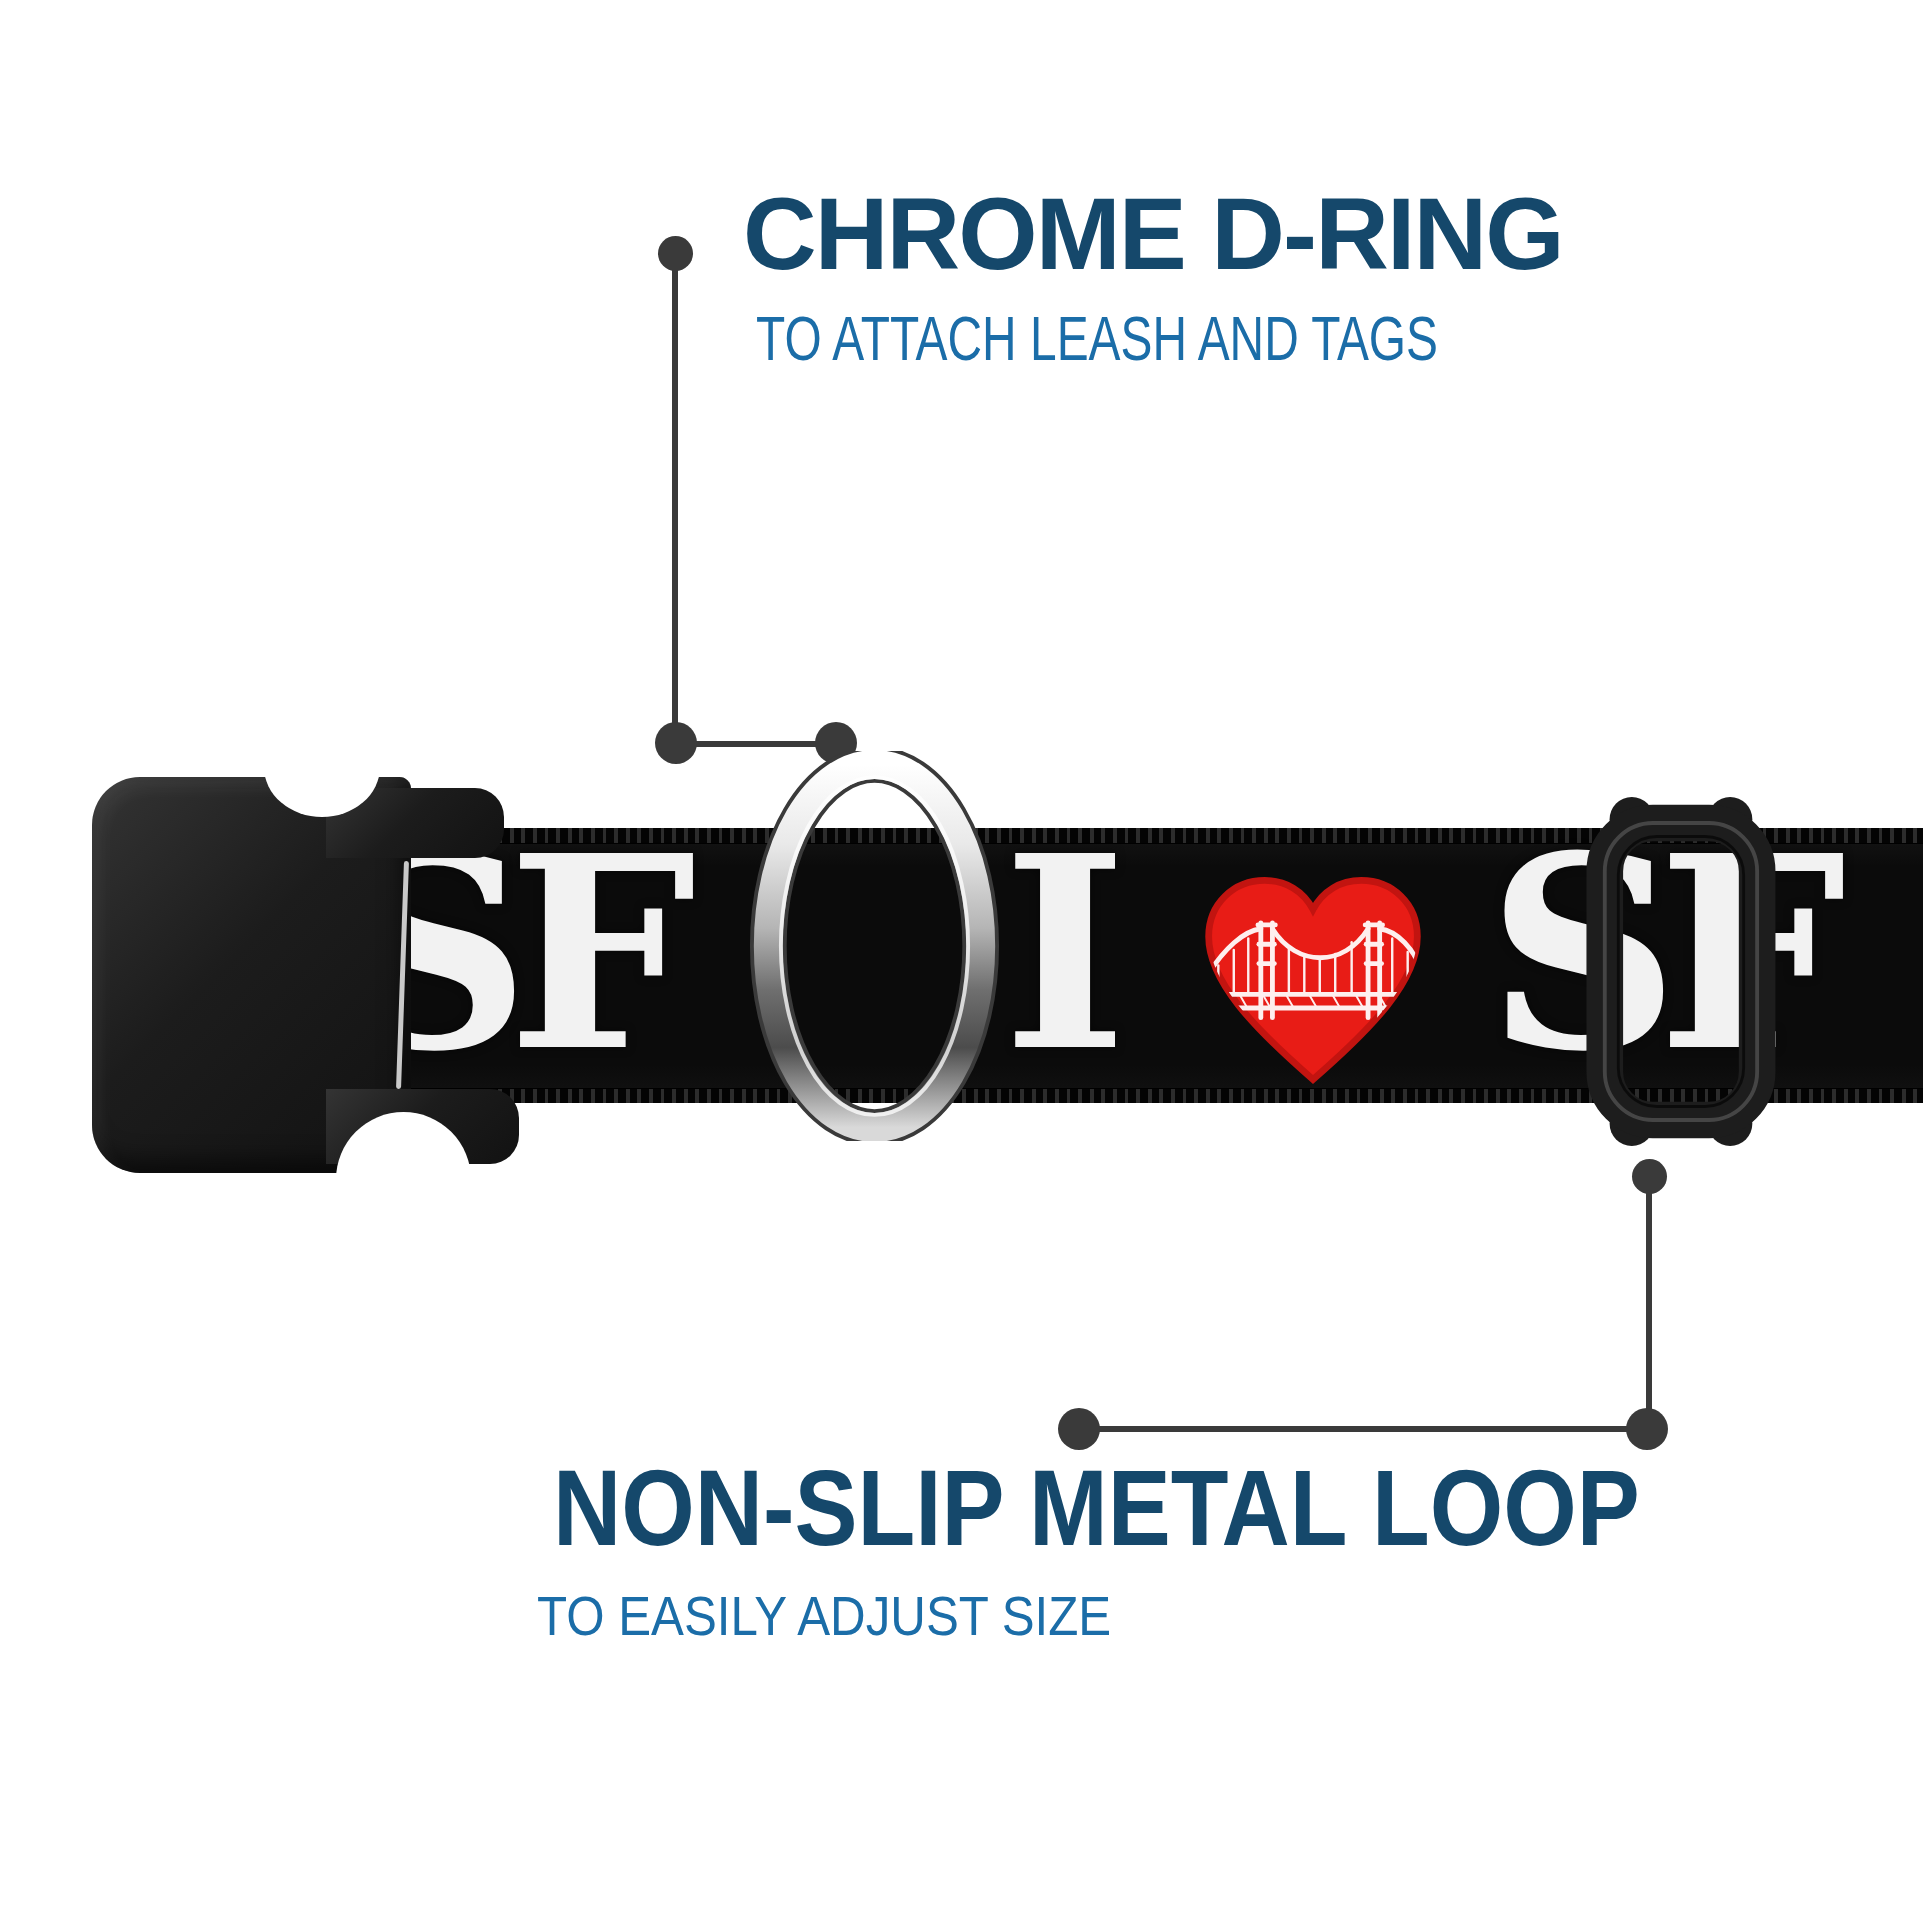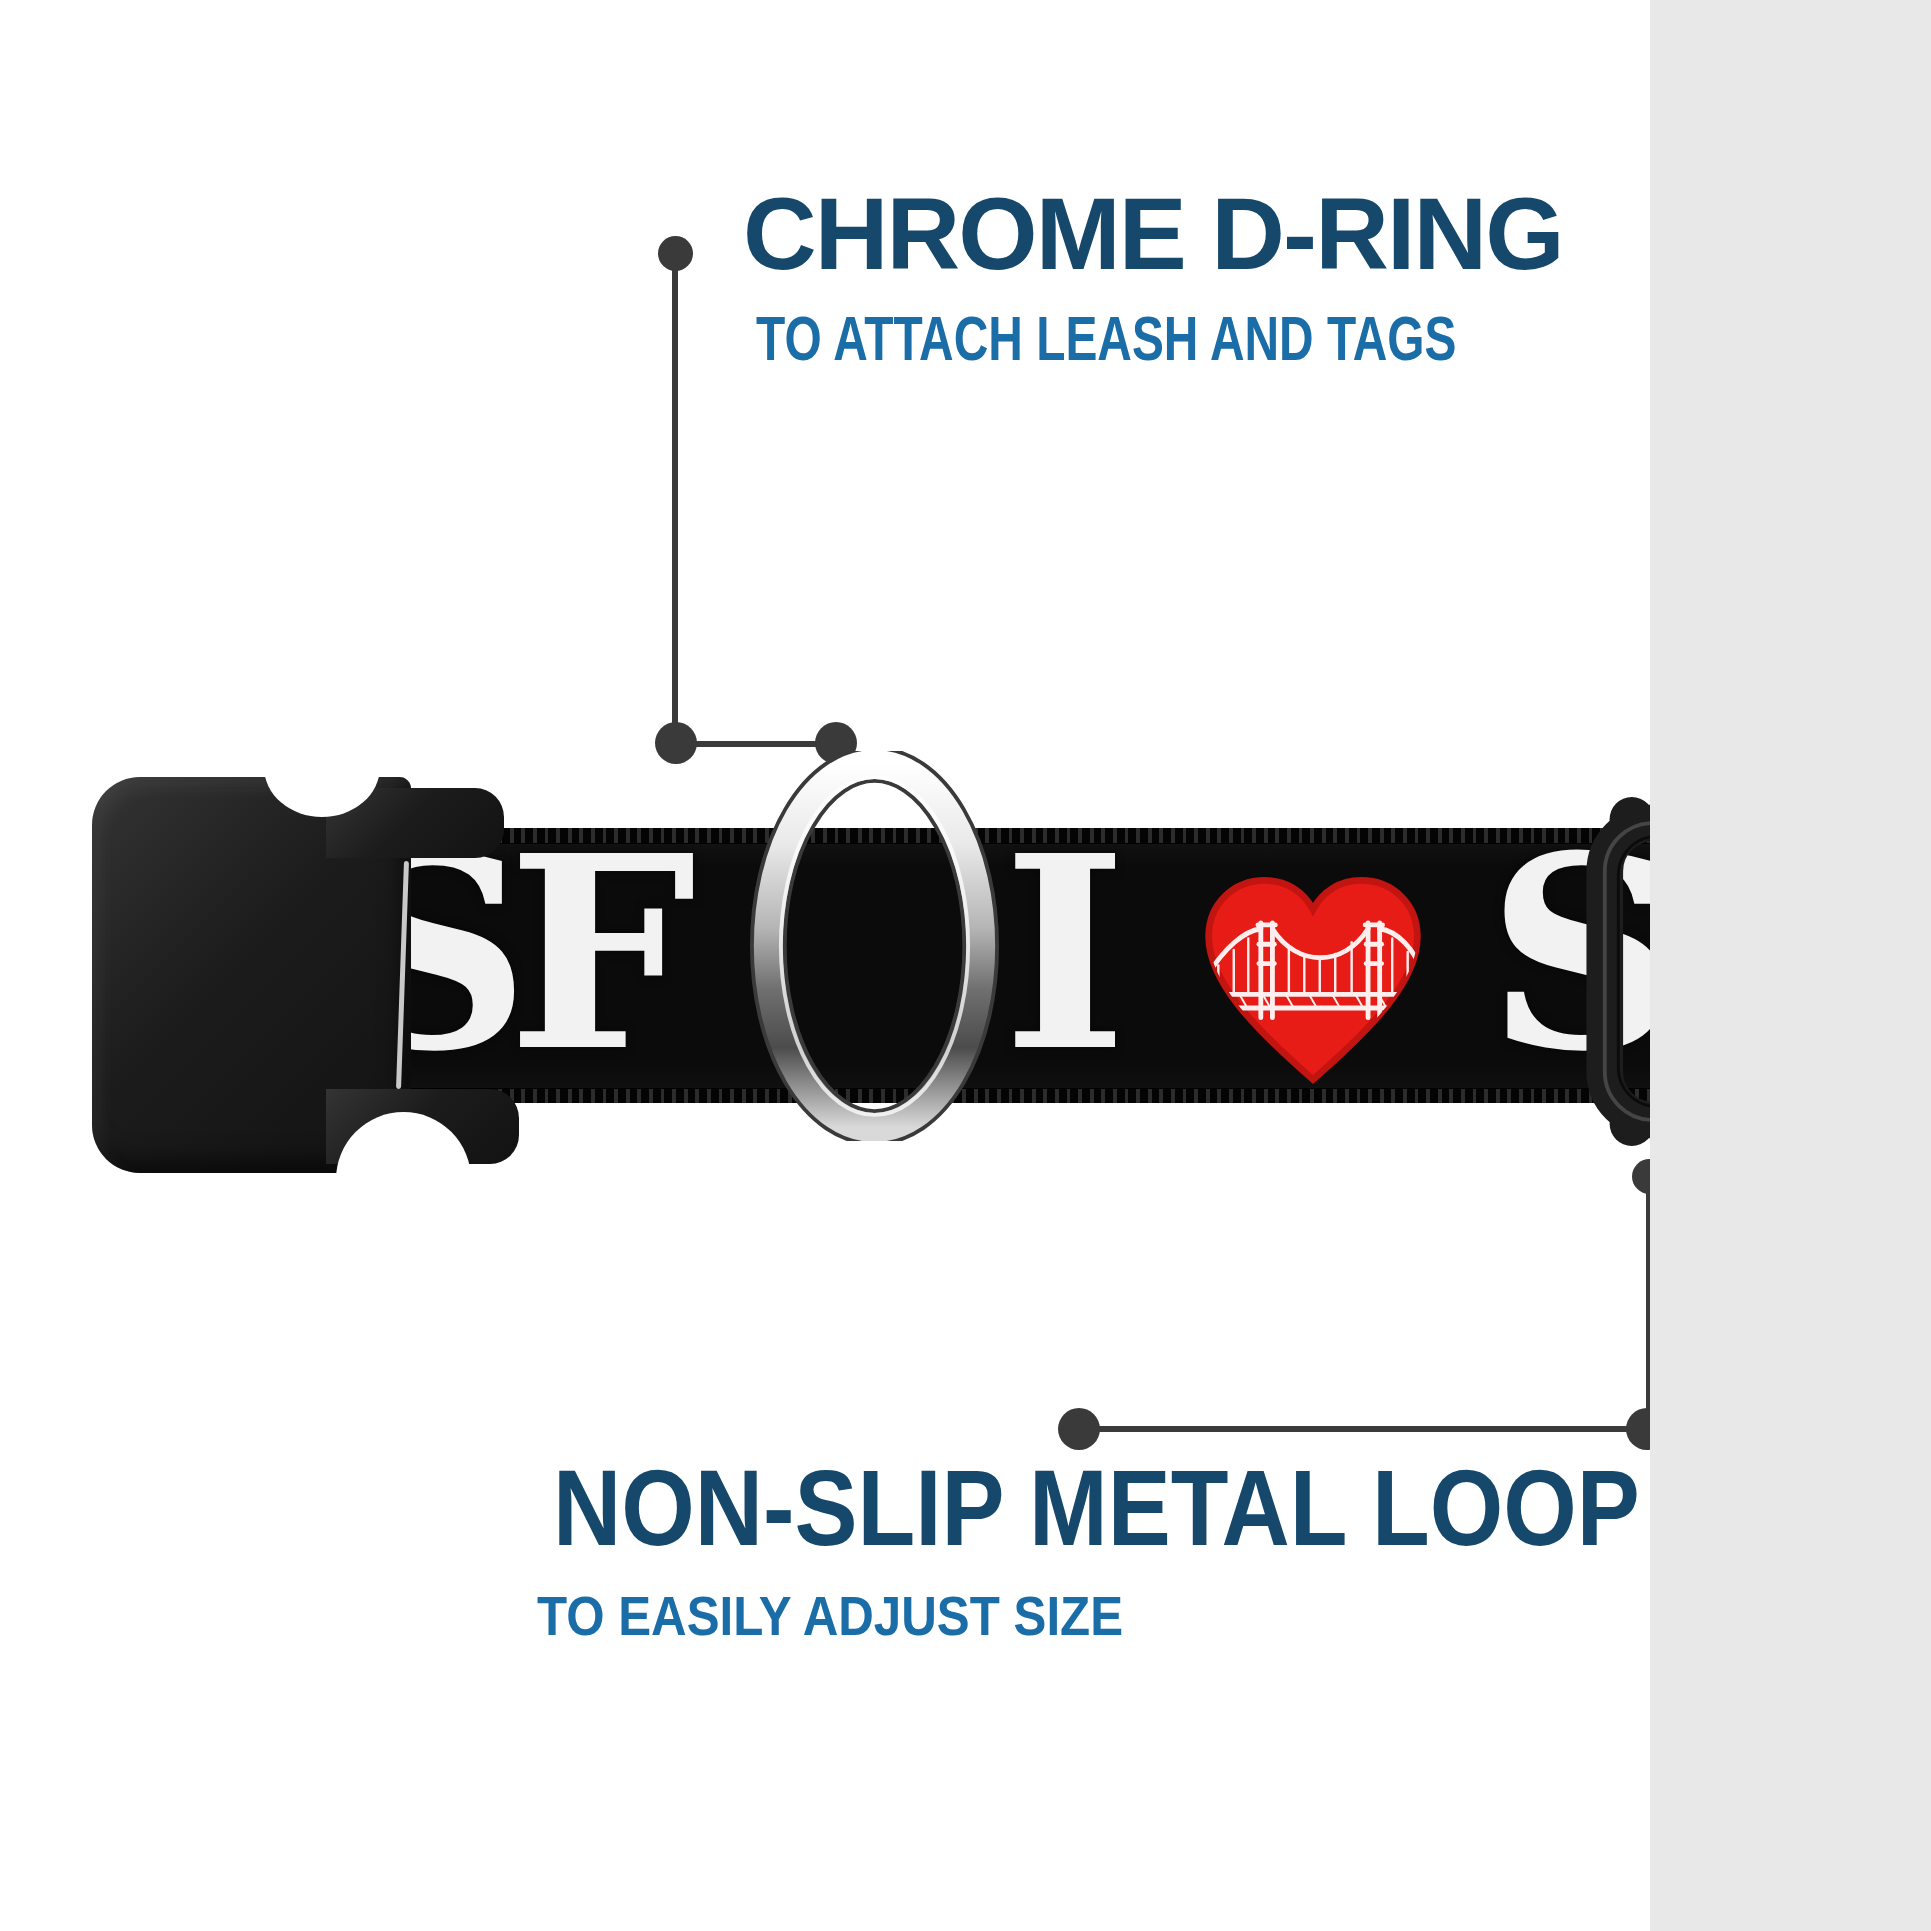--- a/index.html
+++ b/index.html
@@ -9,7 +9,7 @@
   }
   html,body{margin:0;padding:0;}
   body{background:#e8e8e8;font-family:"Liberation Sans",sans-serif;}
-  .stage{position:relative;width:1650px;height:1931px;background:var(--page-bg);overflow:hidden;}
+  .stage{position:relative;width:1931px;height:1931px;background:var(--page-bg);overflow:hidden;}
 
   
   .dot{position:absolute;border-radius:50%;background:var(--connector);}

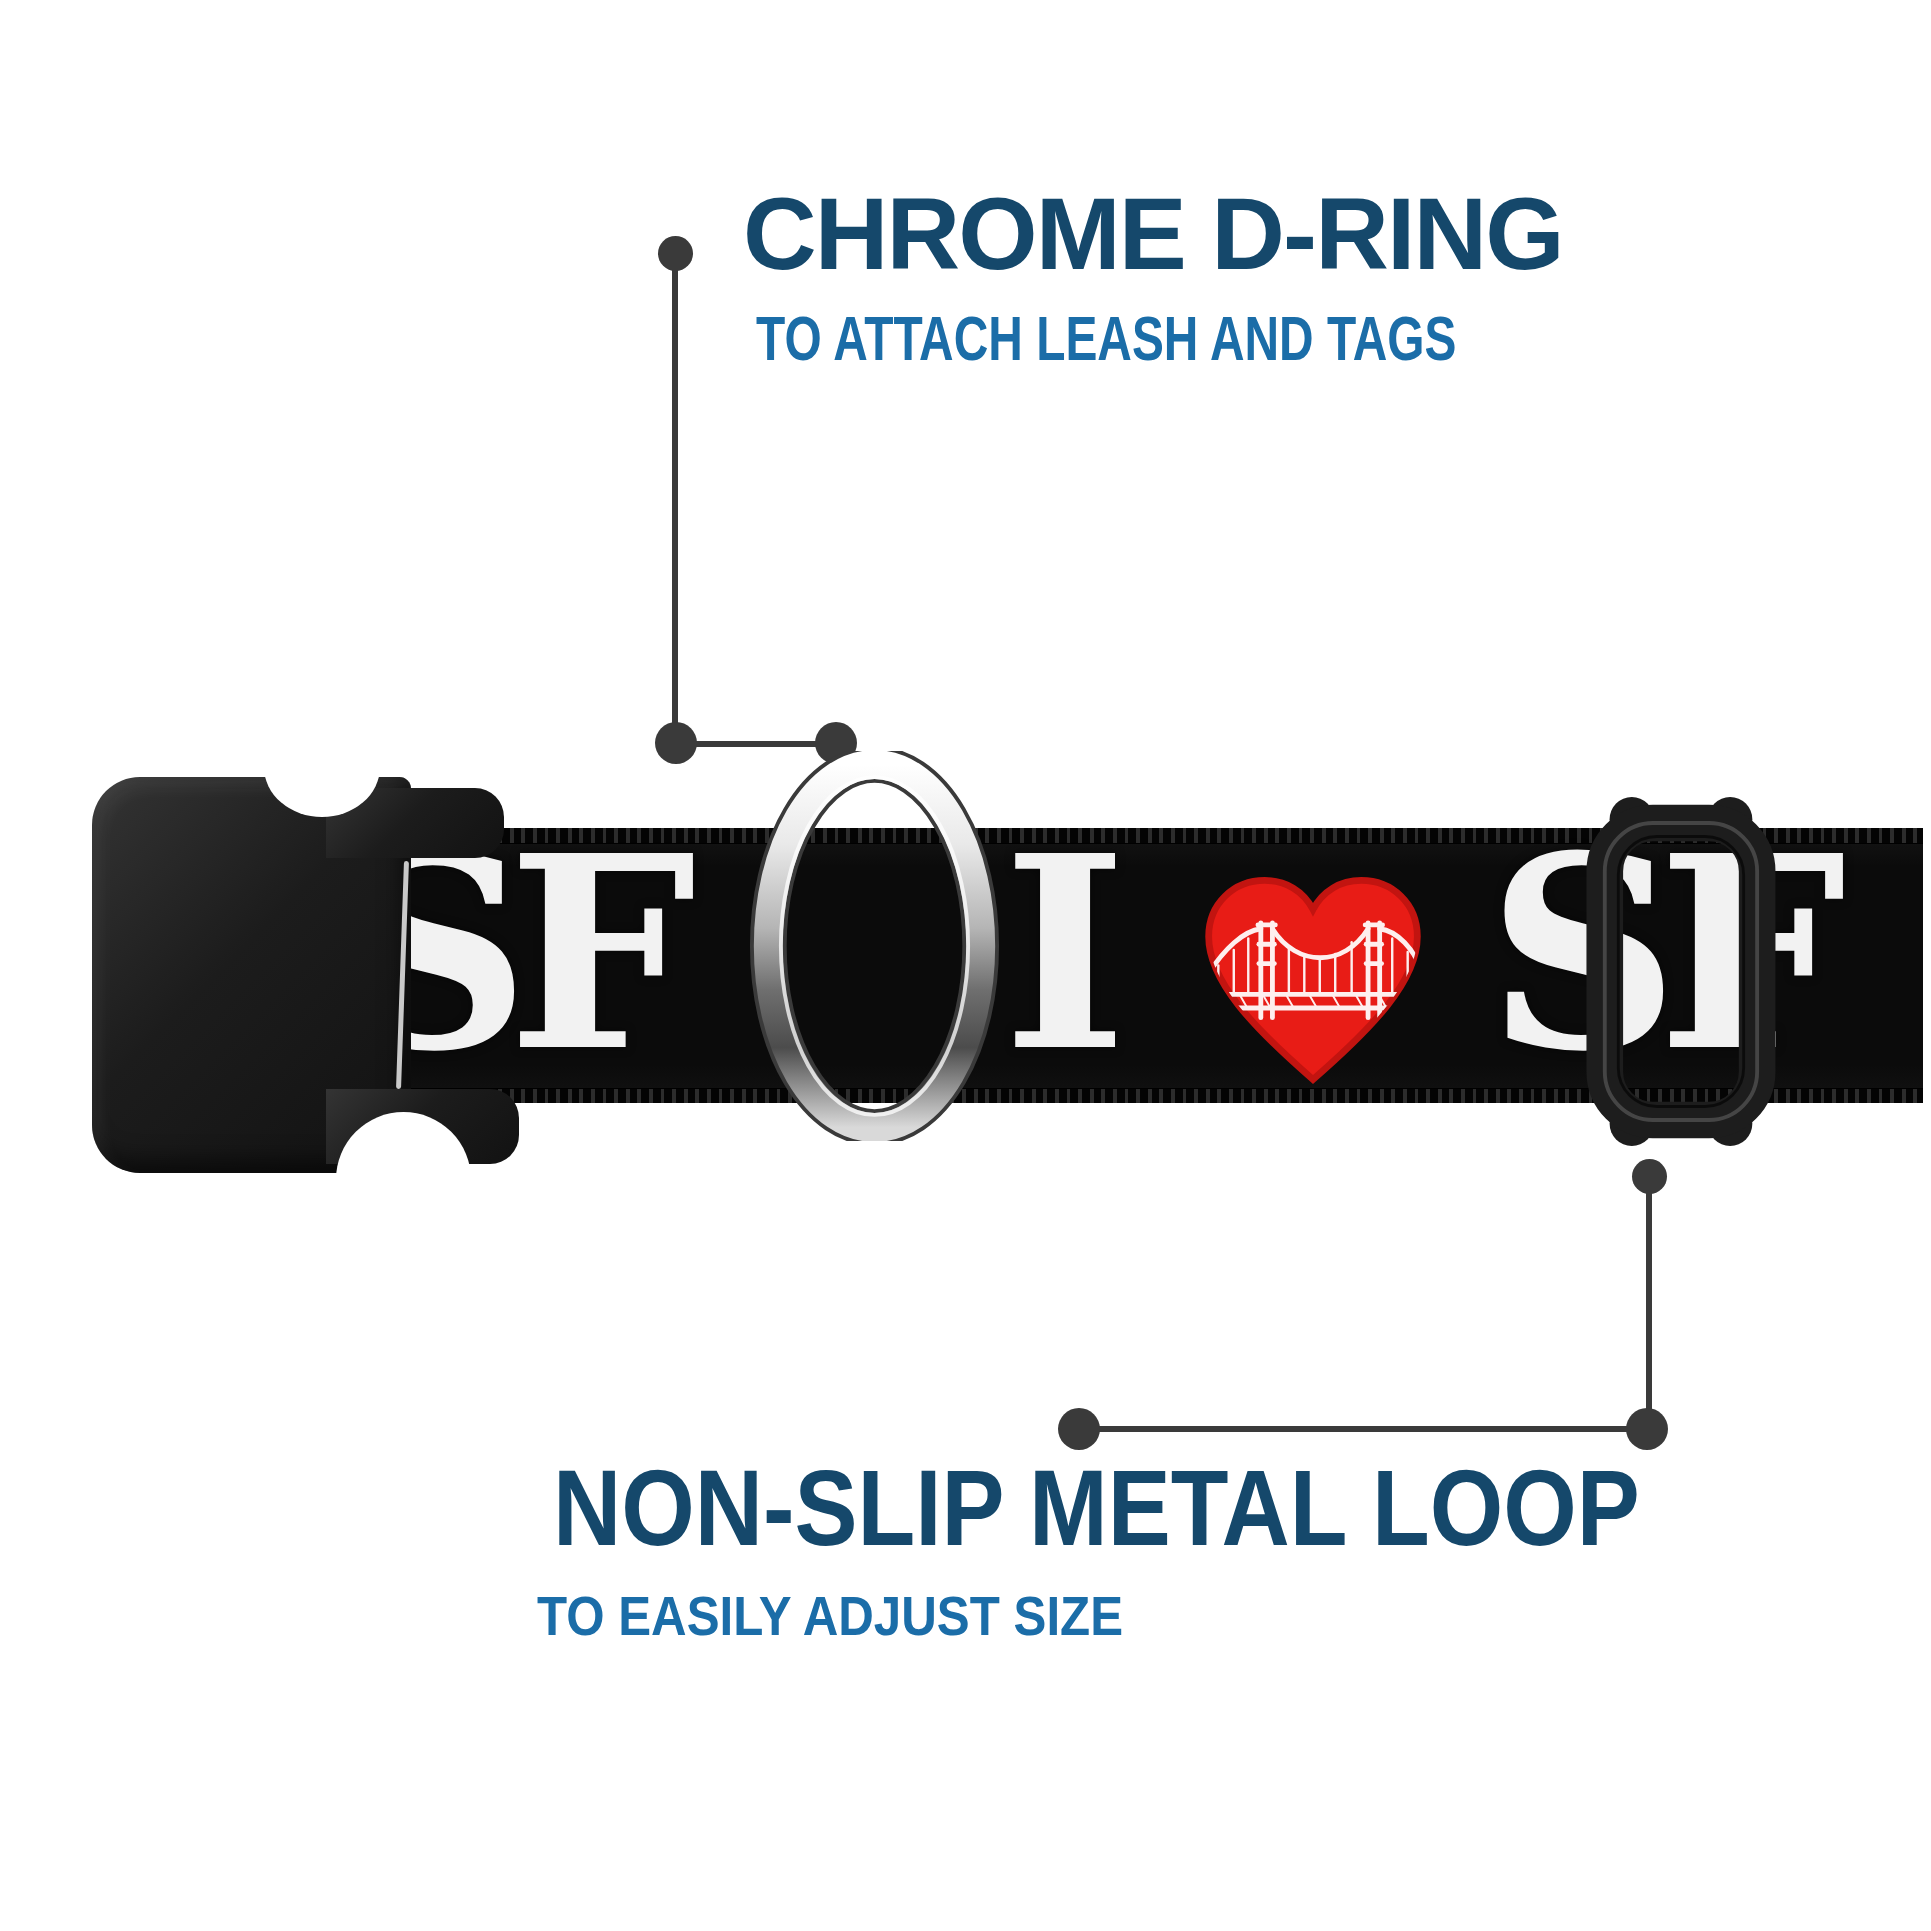--- a/index.html
+++ b/index.html
@@ -18,7 +18,7 @@
   
   .title{position:absolute;color:var(--heading);font-weight:bold;line-height:1;white-space:nowrap;}
   .title > span{display:inline-block;transform-origin:left top;}
-  .subtitle{position:absolute;color:var(--subheading);font-weight:bold;line-height:1;white-space:nowrap;}
+  .subtitle{position:absolute;color:var(--subheading);font-weight:normal;line-height:1;white-space:nowrap;}
   .subtitle > span{display:inline-block;transform-origin:left top;}
   .t-top{left:743px;top:183px;font-size:102px;letter-spacing:-1.9px;}
   .s-top{left:756px;top:307px;font-size:63px;}

